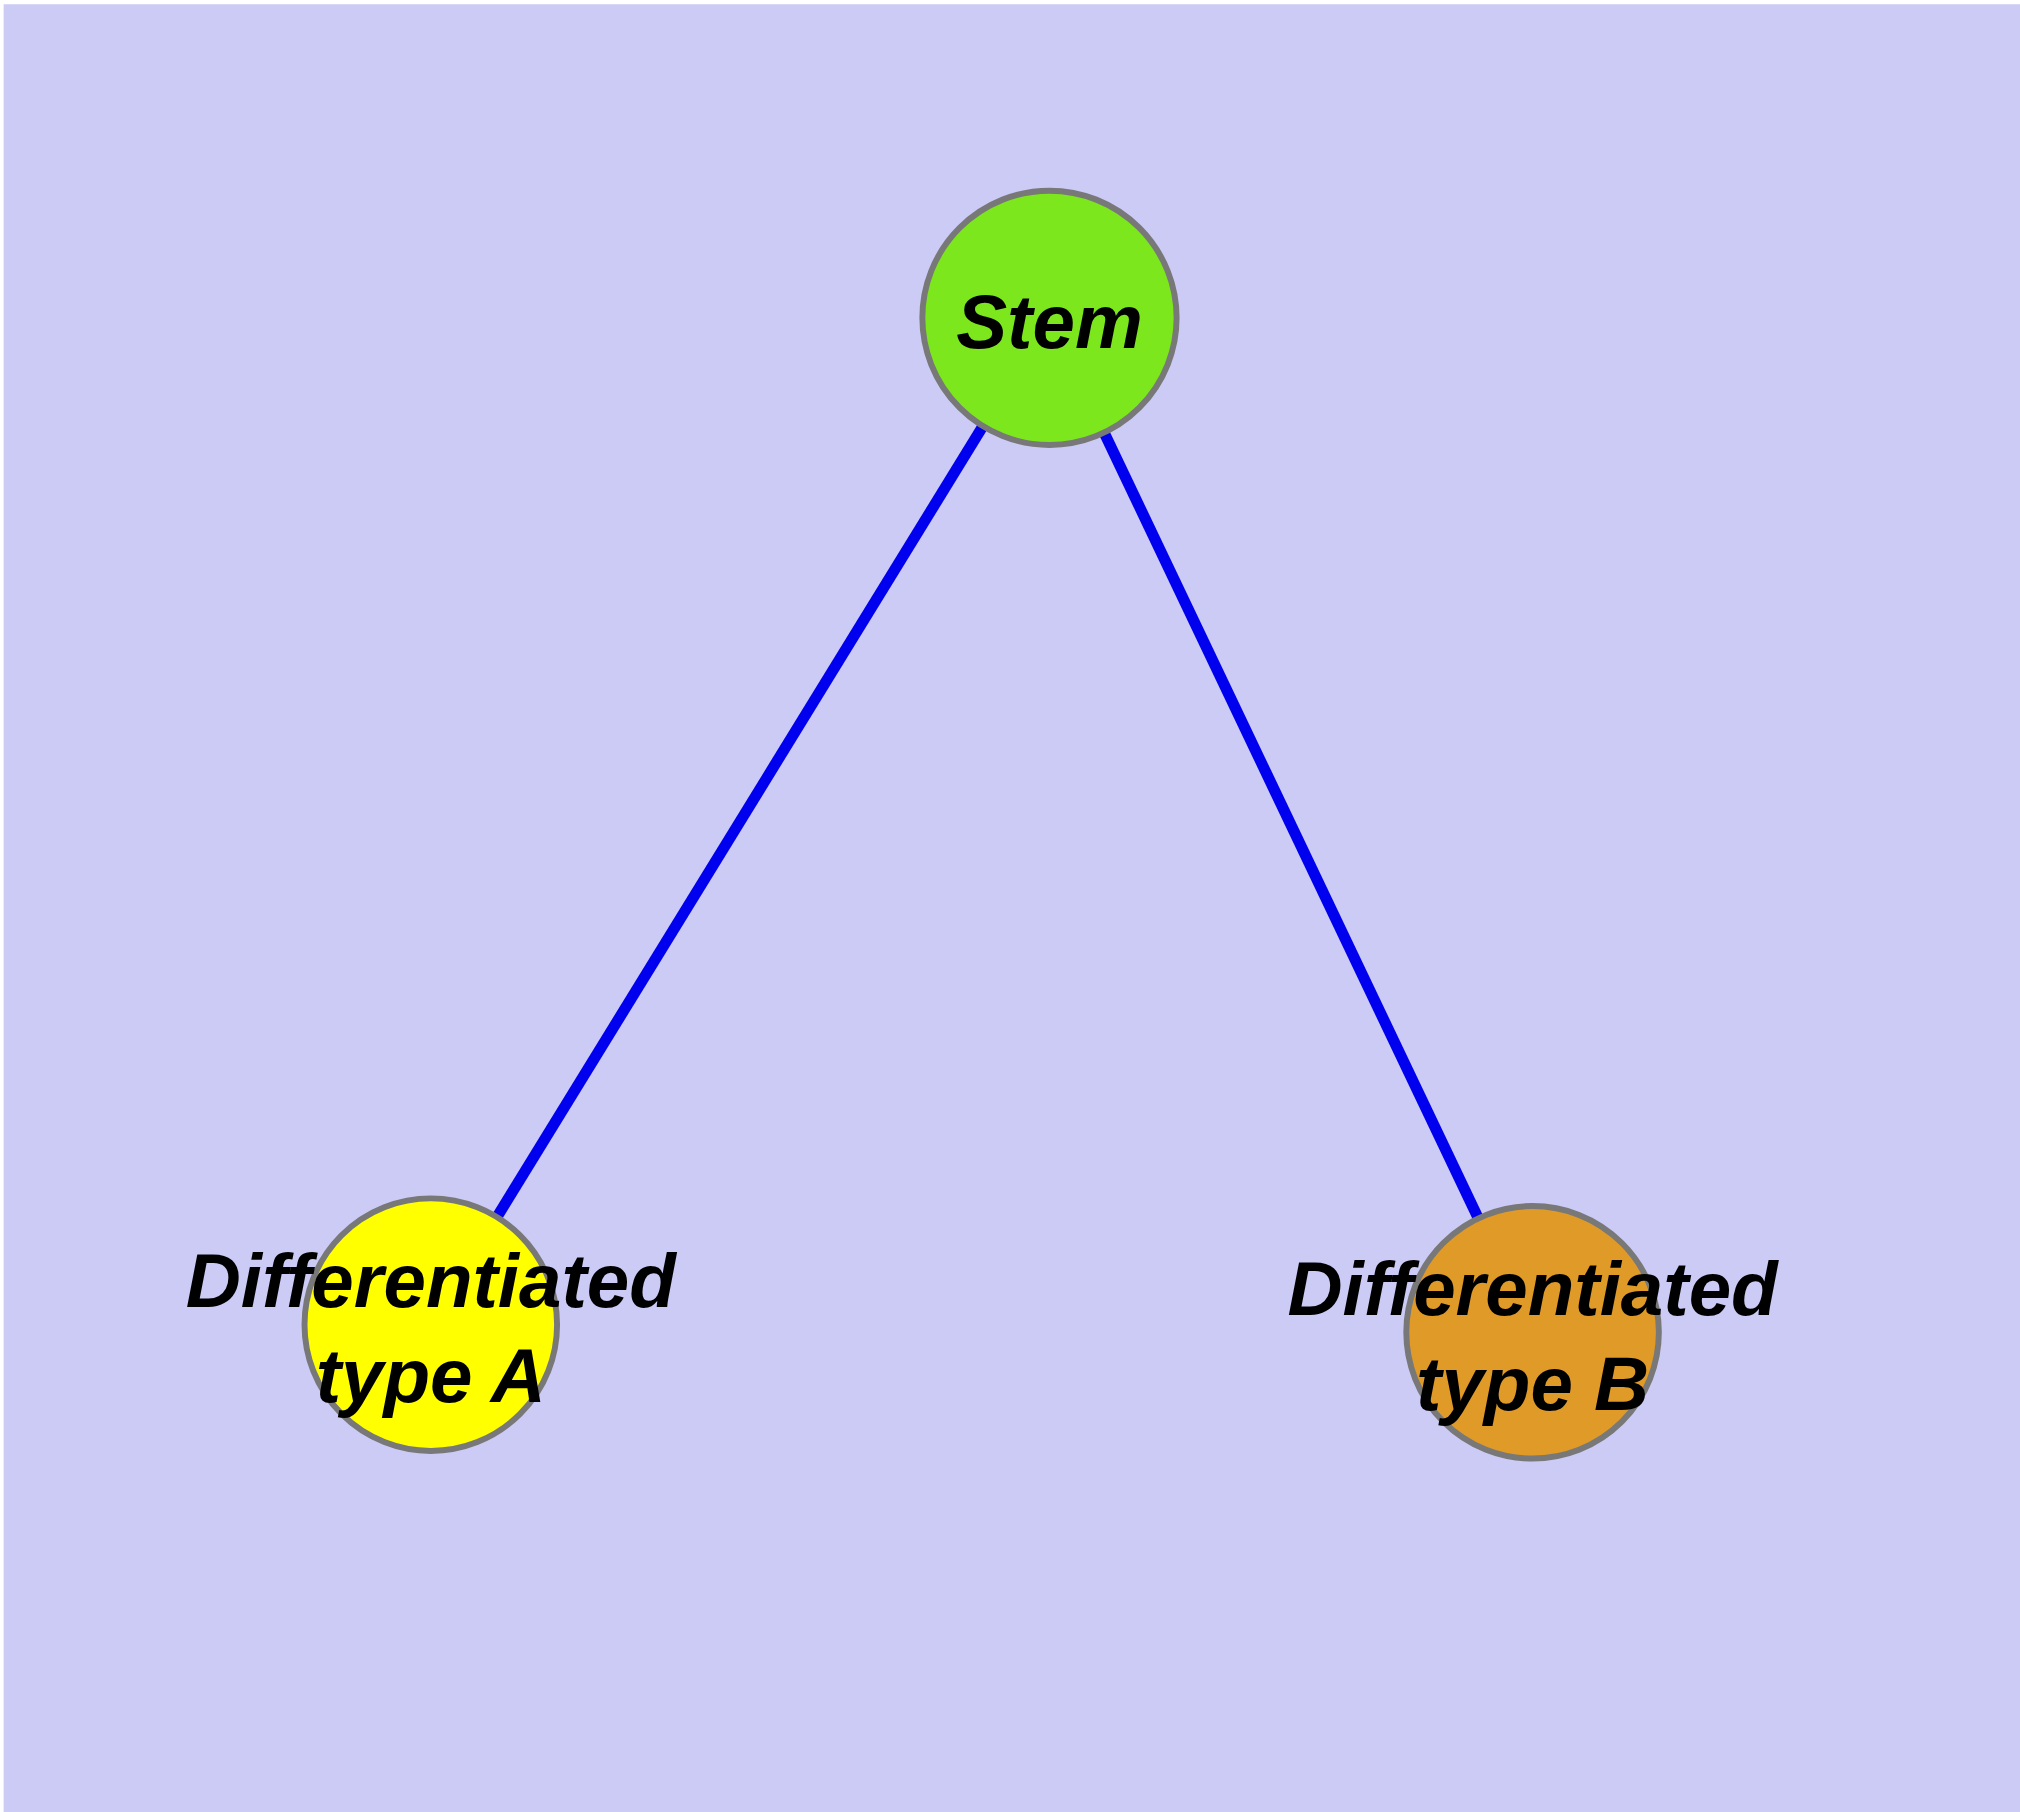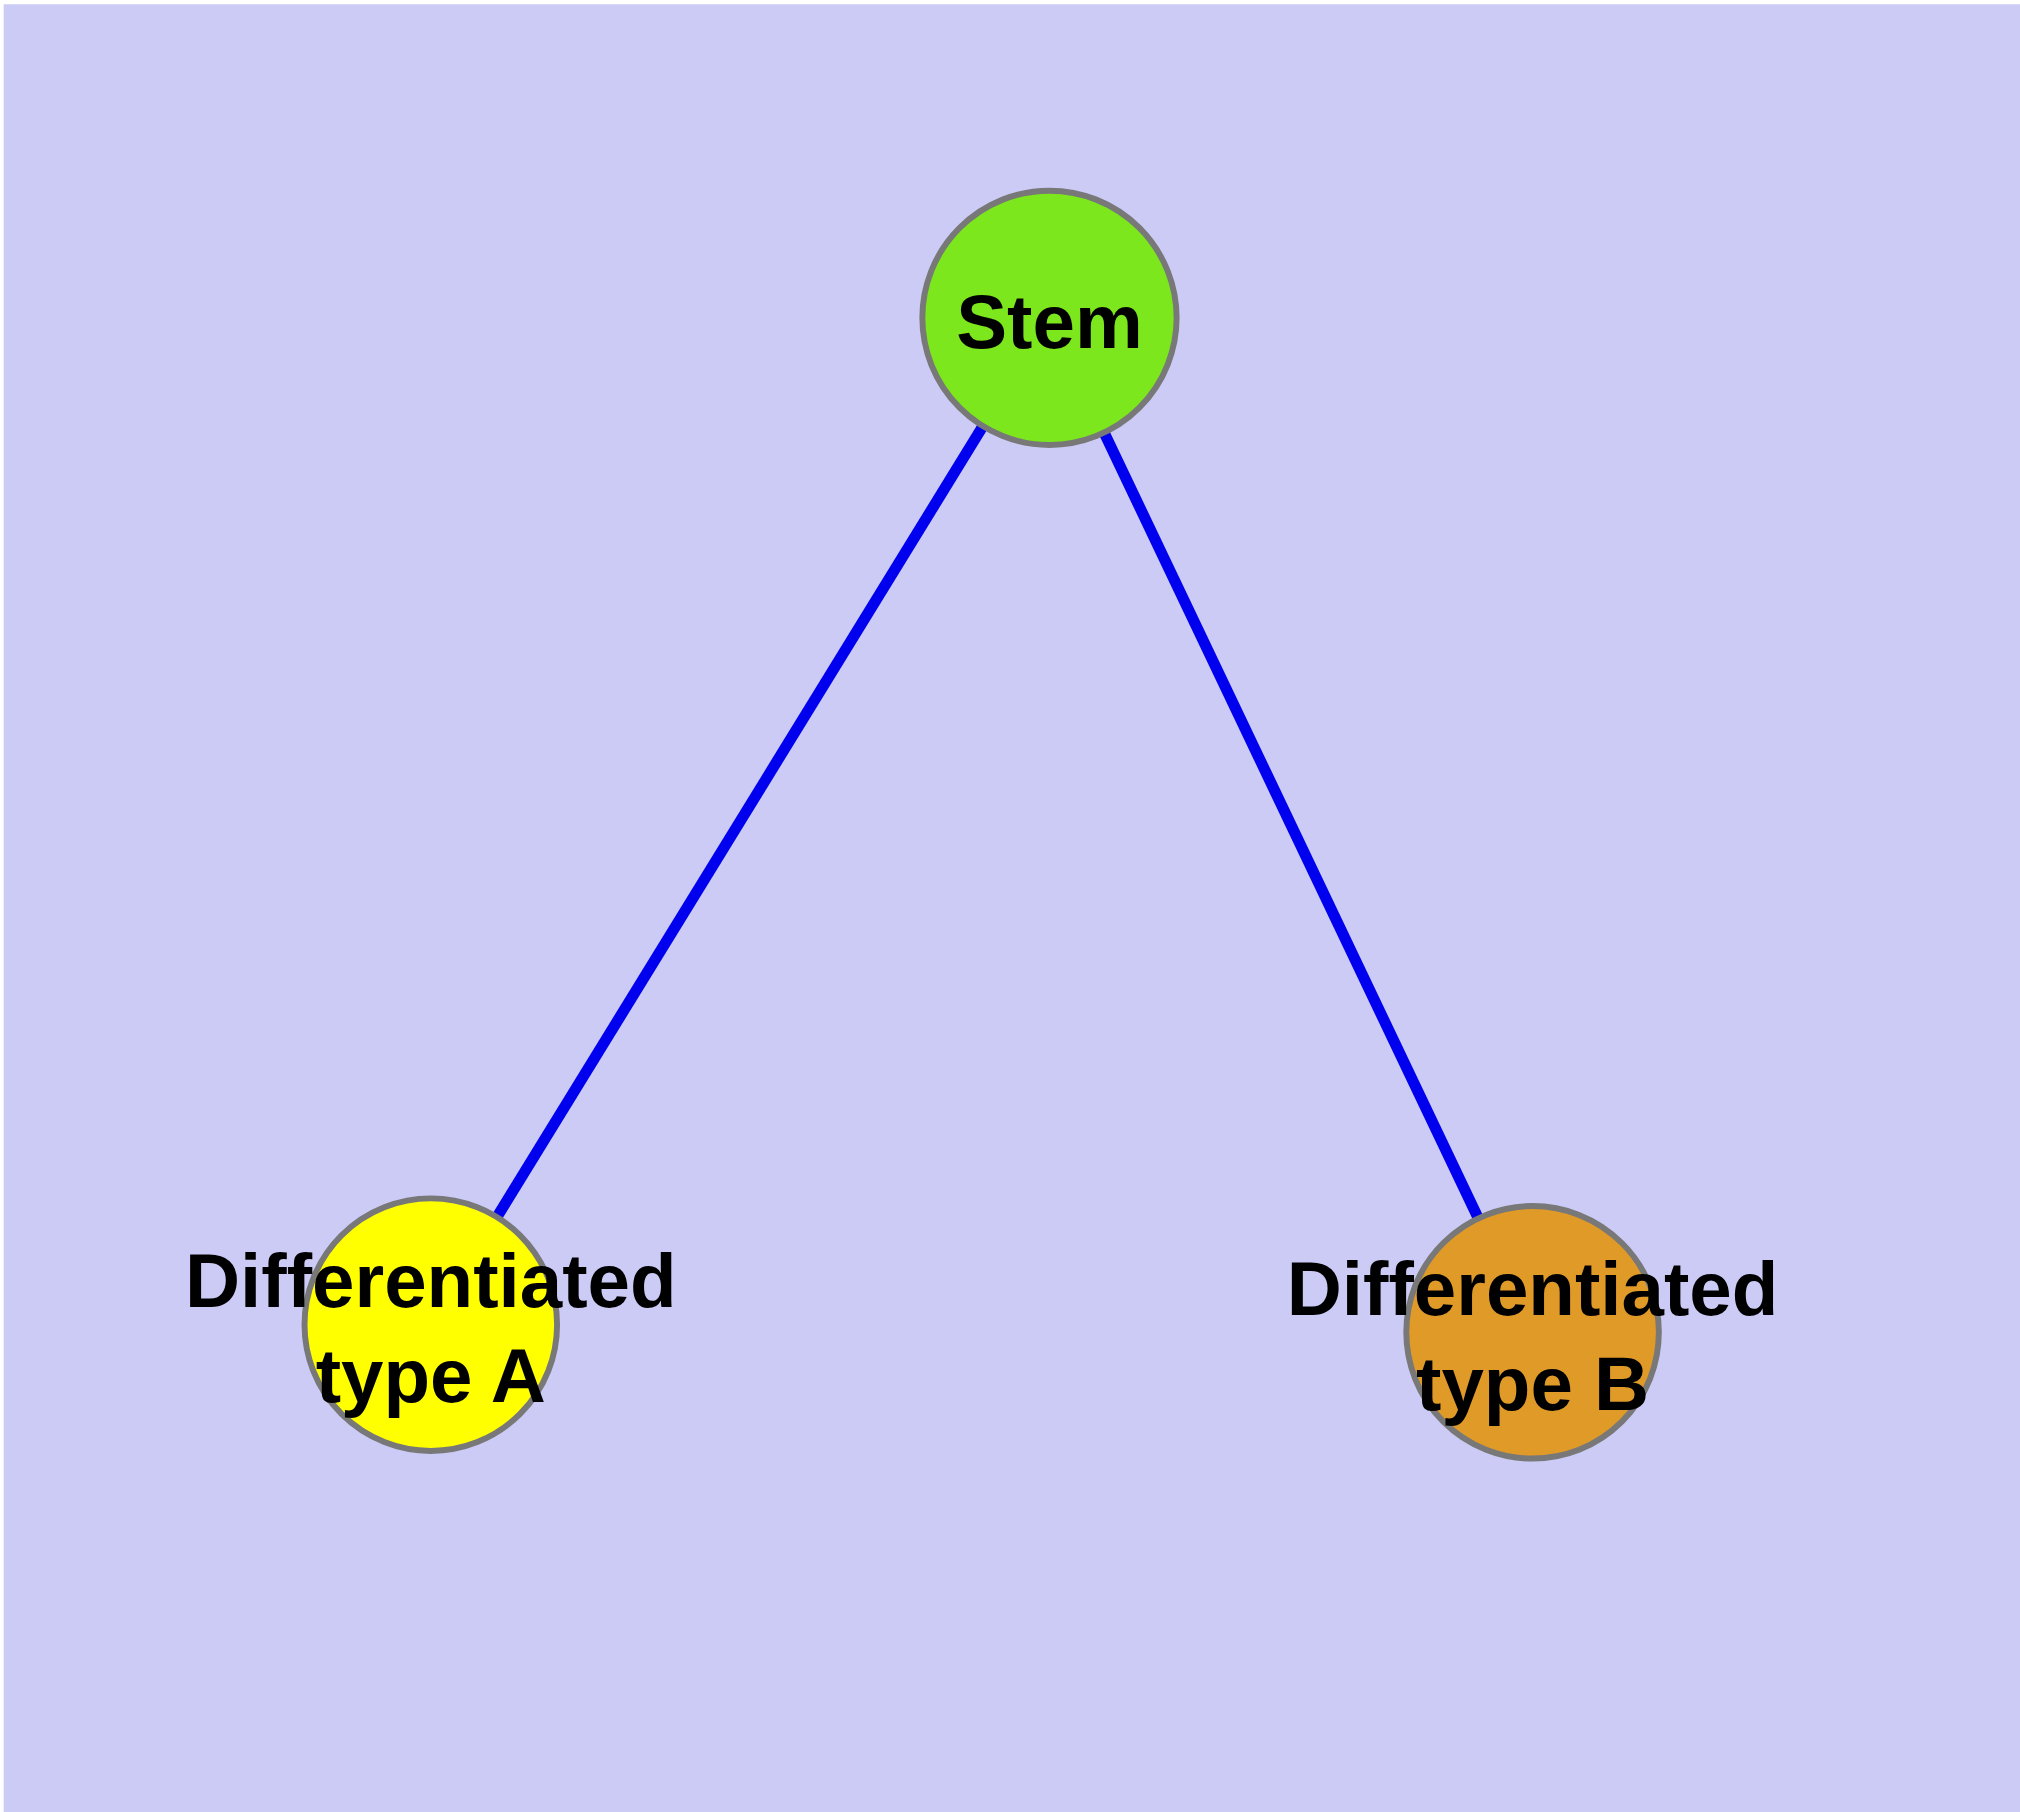--- a/index.html
+++ b/index.html
@@ -12,6 +12,7 @@
     width: 2021px;
     height: 1812px;
     overflow: hidden;
+    font-style: italic;
   }
   svg.graph {
     display: block;

